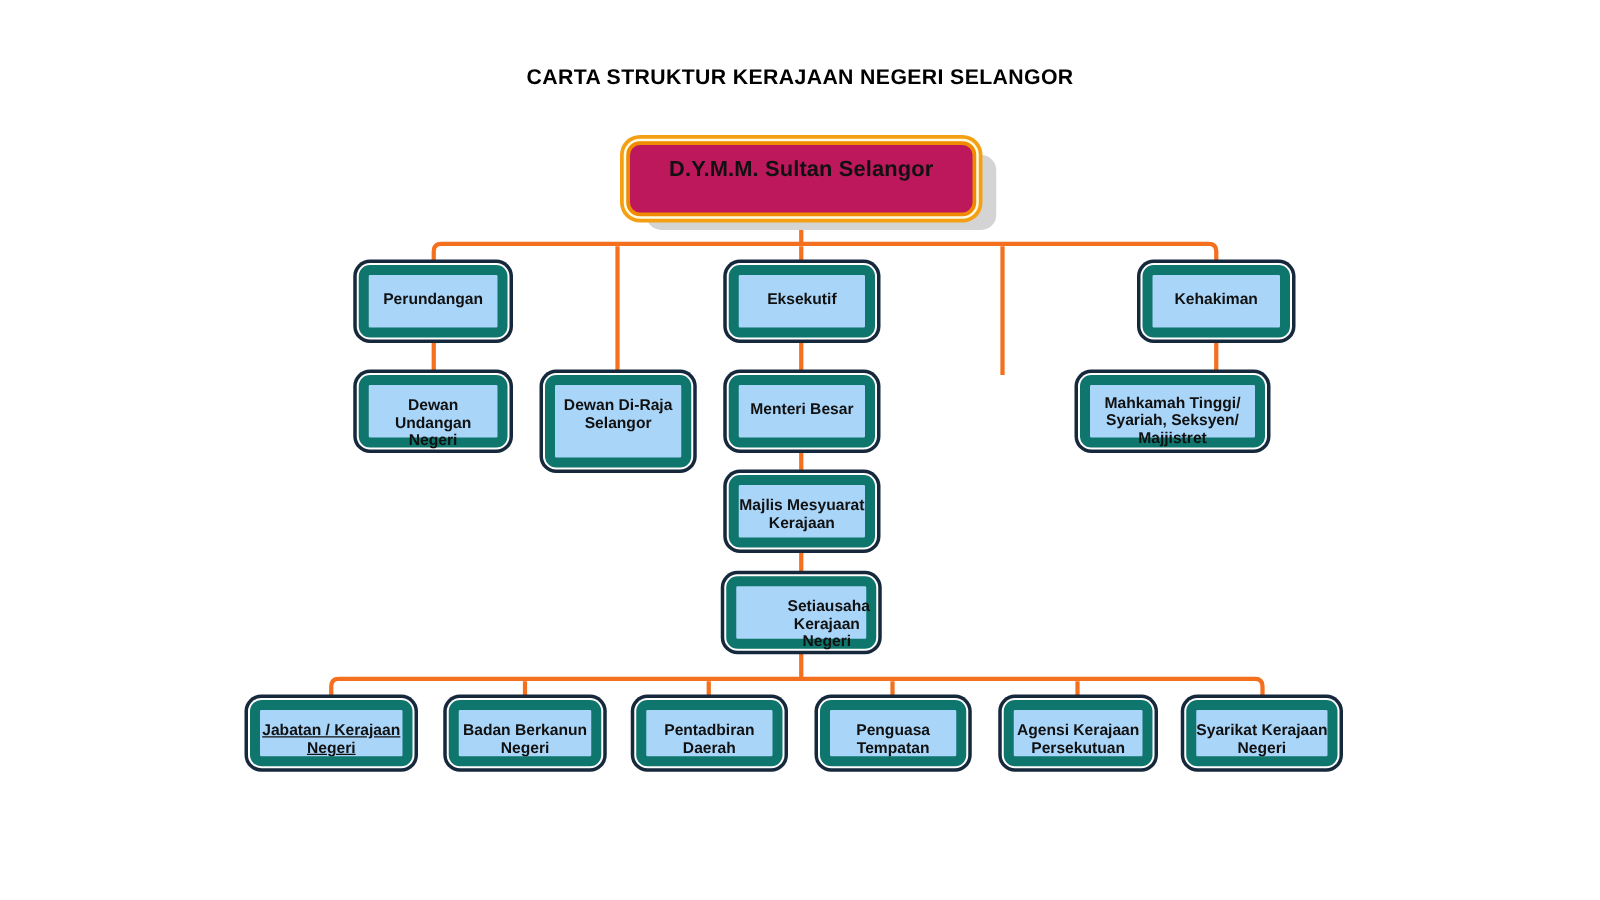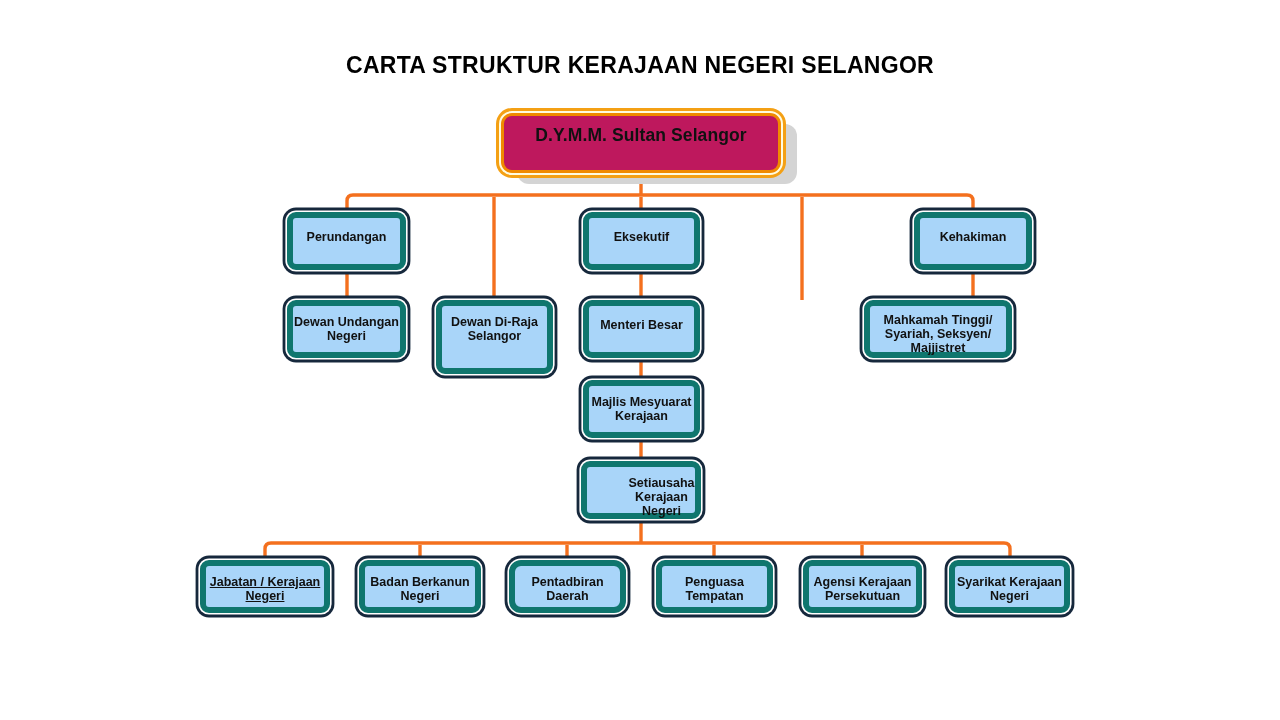--- a/index.html
+++ b/index.html
@@ -23,7 +23,7 @@
     top: 52px;
     width: 1280px;
     text-align: center;
-    font-size: 23px;
+    font-size: 17px;
     font-weight: bold;
     letter-spacing: 0.3px;
     color: #000000;

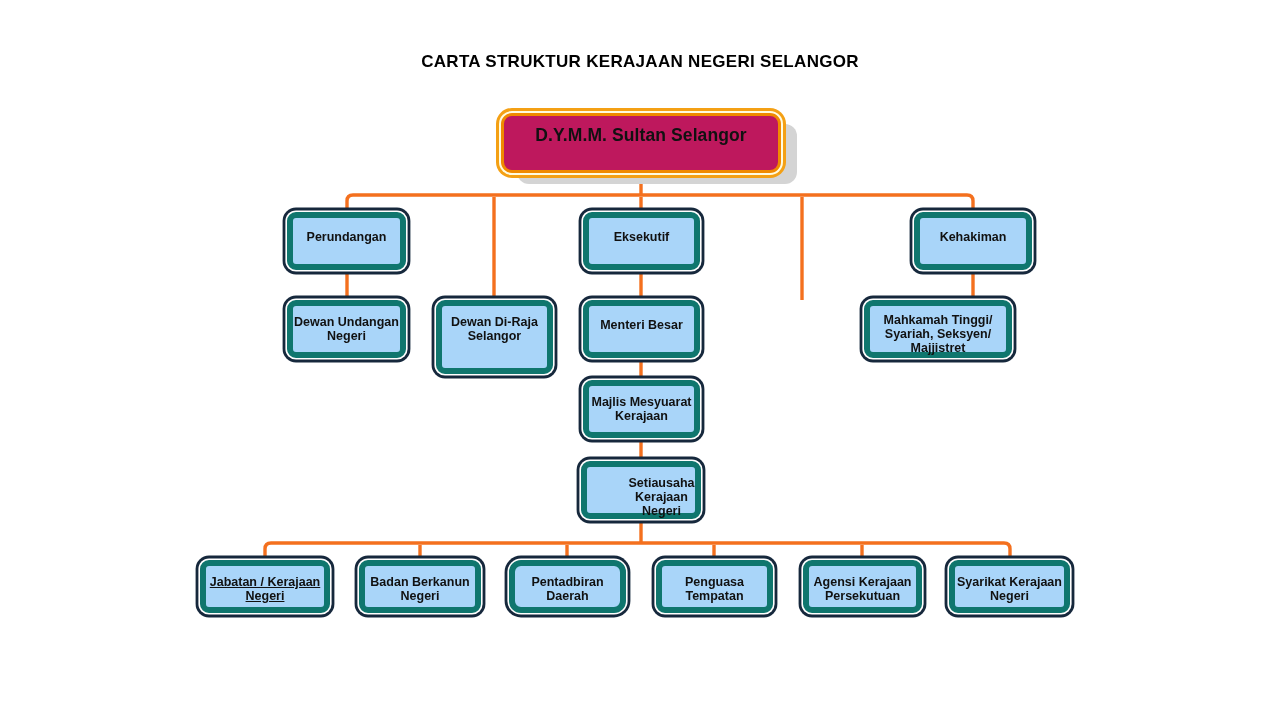--- a/index.html
+++ b/index.html
@@ -49,7 +49,7 @@
   
   .node-blue {
     background: #a9d5f9;
-    border: 6px solid #0f766e;
+    border: 8px solid #0f766e;
     border-radius: 9px;
     box-shadow:
       0 0 0 1.6px #ffffff,

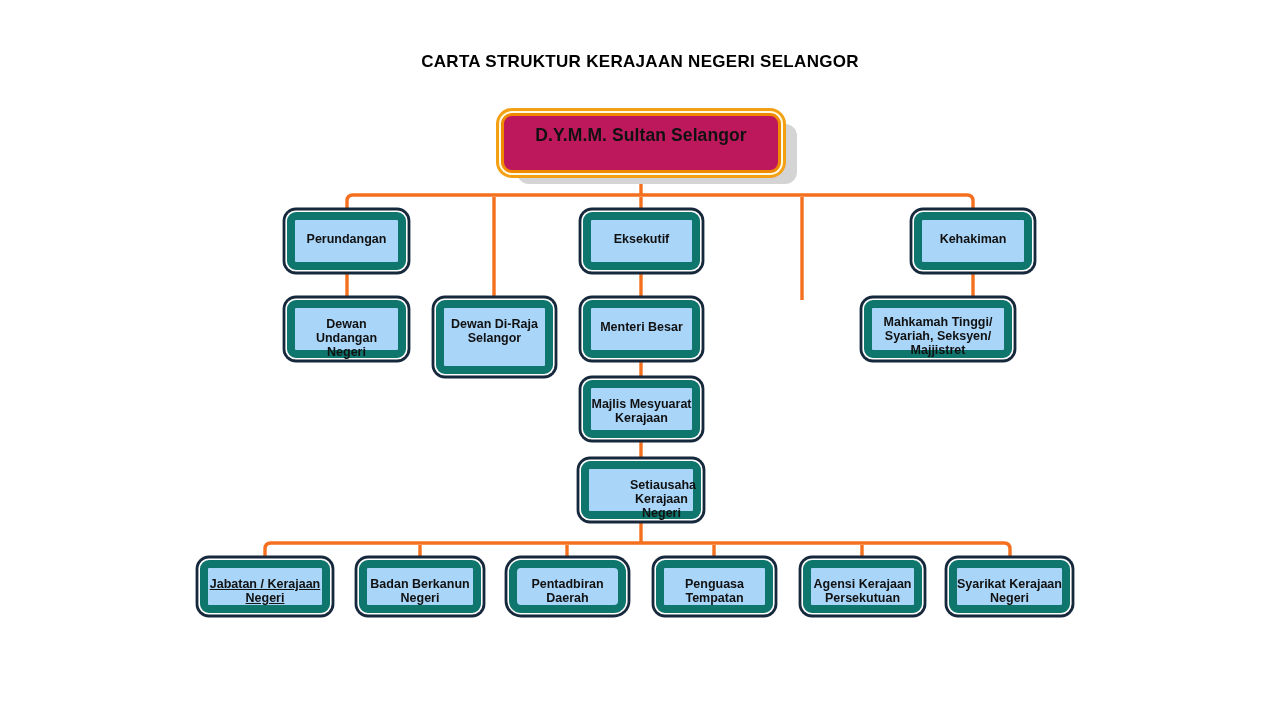--- a/index.html
+++ b/index.html
@@ -184,7 +184,7 @@
 Negeri</span>
   </div>
 
-  <div class="node node-blue" style="left:509px; top:560px; width:117px; height:53px;border-radius:12px;">
+  <div class="node node-blue" style="left:509px; top:560px; width:117px; height:53px;">
     <span class="node-label">Pentadbiran
 Daerah</span>
   </div>

